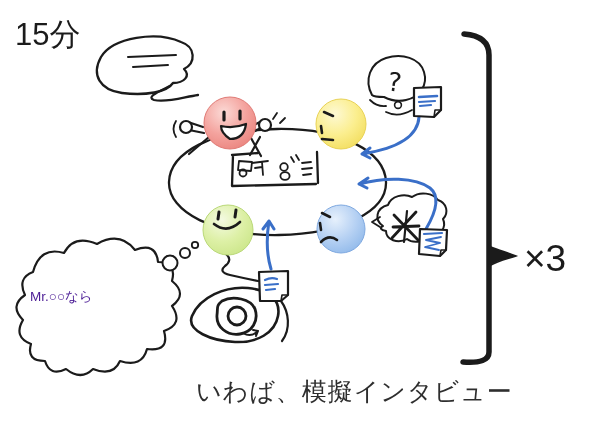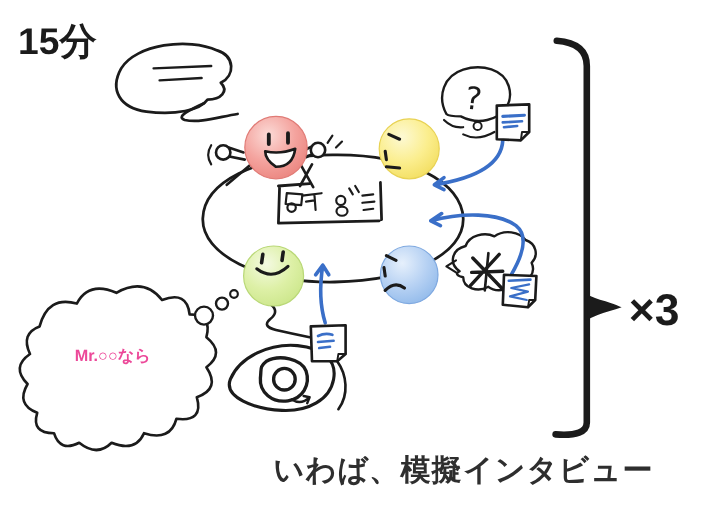--- a/index.html
+++ b/index.html
@@ -8,7 +8,7 @@
     font-family:"Liberation Sans", sans-serif;
   }
   .stage svg{position:absolute;left:0;top:0;}
-  .t{position:absolute;white-space:nowrap;font-weight:bold;}
+  .t{position:absolute;white-space:nowrap;}
   .duration{left:15px;top:14px;font-size:31px;color:var(--ink);}
   .cloudtext{left:30px;top:287px;width:128px;text-align:center;font-size:13.5px;
              line-height:1.5;color:#ec4899;white-space:normal;}

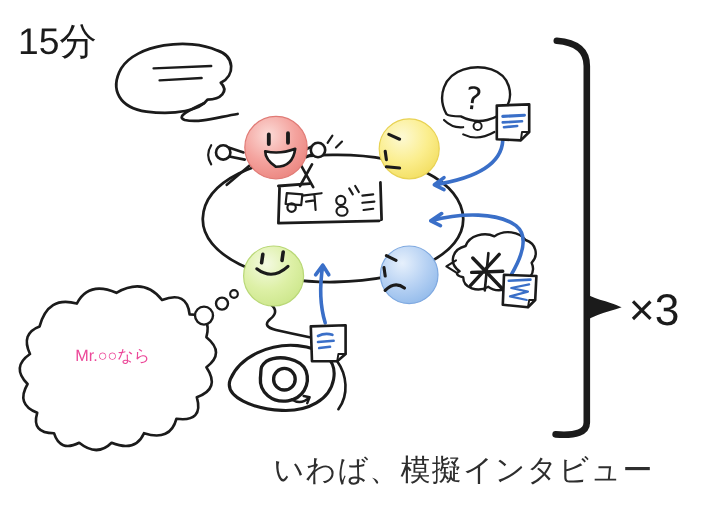--- a/index.html
+++ b/index.html
@@ -10,8 +10,8 @@
   .stage svg{position:absolute;left:0;top:0;}
   .t{position:absolute;white-space:nowrap;}
   .duration{left:15px;top:14px;font-size:31px;color:var(--ink);}
-  .cloudtext{left:30px;top:287px;width:128px;text-align:center;font-size:13.5px;
-             line-height:1.5;color:#ec4899;white-space:normal;}
+  .cloudtext{left:30px;top:287px;width:128px;text-align:left;font-size:13.5px;
+             line-height:1.5;color:#4c1d95;white-space:normal;}
   .multiplier{left:524px;top:238px;font-size:37px;color:var(--ink);}
   .caption{left:196px;top:375px;font-size:25px;color:#2e2e2e;letter-spacing:1px;margin-left:32px;}
   

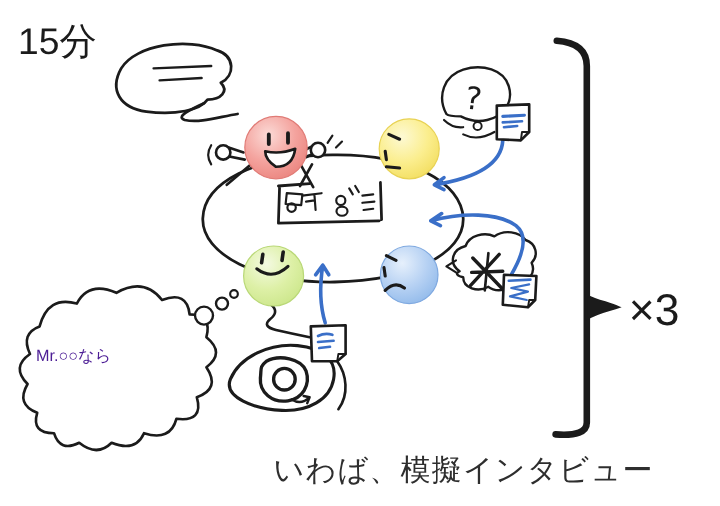--- a/index.html
+++ b/index.html
@@ -13,7 +13,7 @@
   .cloudtext{left:30px;top:287px;width:128px;text-align:left;font-size:13.5px;
              line-height:1.5;color:#4c1d95;white-space:normal;}
   .multiplier{left:524px;top:238px;font-size:37px;color:var(--ink);}
-  .caption{left:196px;top:375px;font-size:25px;color:#2e2e2e;letter-spacing:1px;margin-left:32px;}
+  .caption{left:196px;top:375px;font-size:25px;color:#2e2e2e;letter-spacing:1px;}
   
   .k{stroke:var(--ink);fill:none;stroke-linecap:round;stroke-linejoin:round;}
   .b{stroke:var(--note-blue);fill:none;stroke-linecap:round;stroke-linejoin:round;}

